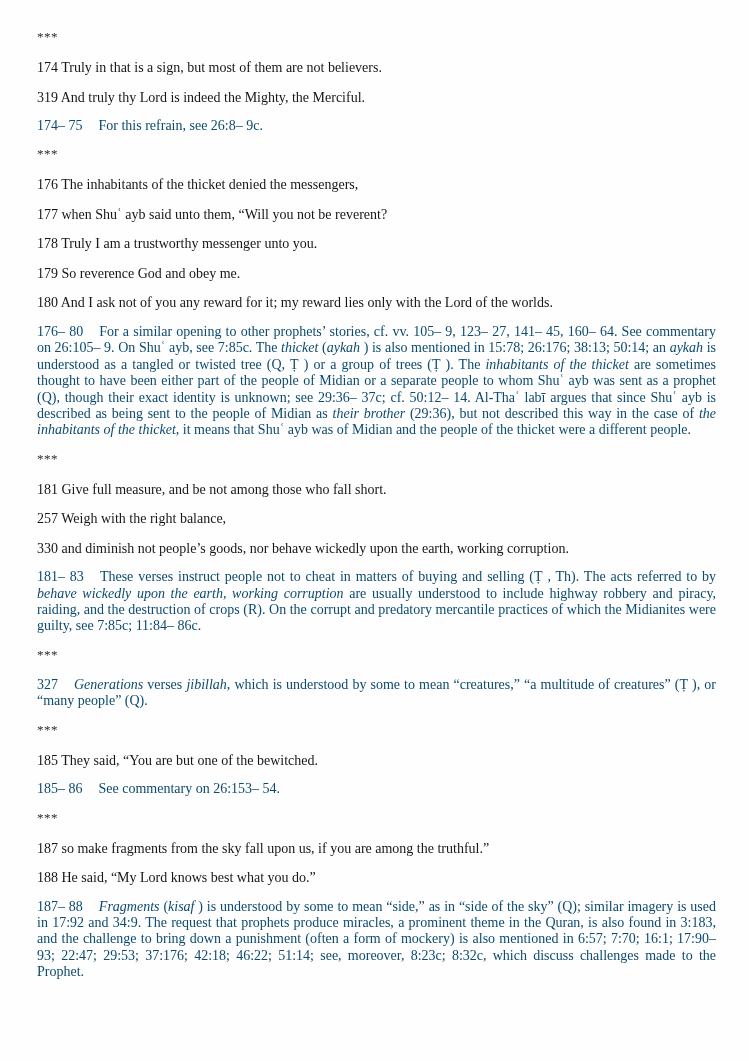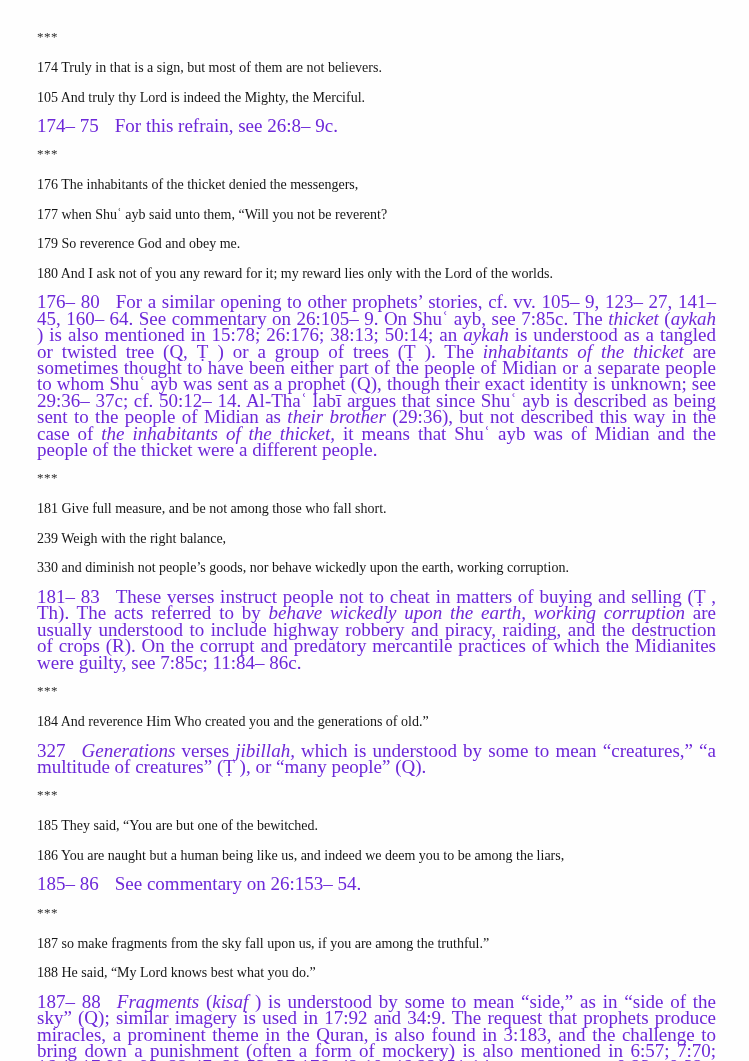--- a/index.html
+++ b/index.html
@@ -76,7 +76,7 @@
     <div class="separator">***</div>
 
     <p class="verse">174 Truly in that is a sign, but most of them are not believers.</p>
-    <p class="verse">105 And truly thy Lord is indeed the Mighty, the Merciful.</p>
+    <p class="verse">319 And truly thy Lord is indeed the Mighty, the Merciful.</p>
 
     <p class="commentary"><span class="cref">174– 75</span><span class="gap-after-ref"></span><span>For this refrain, see 26:8– 9c.</span></p>
 

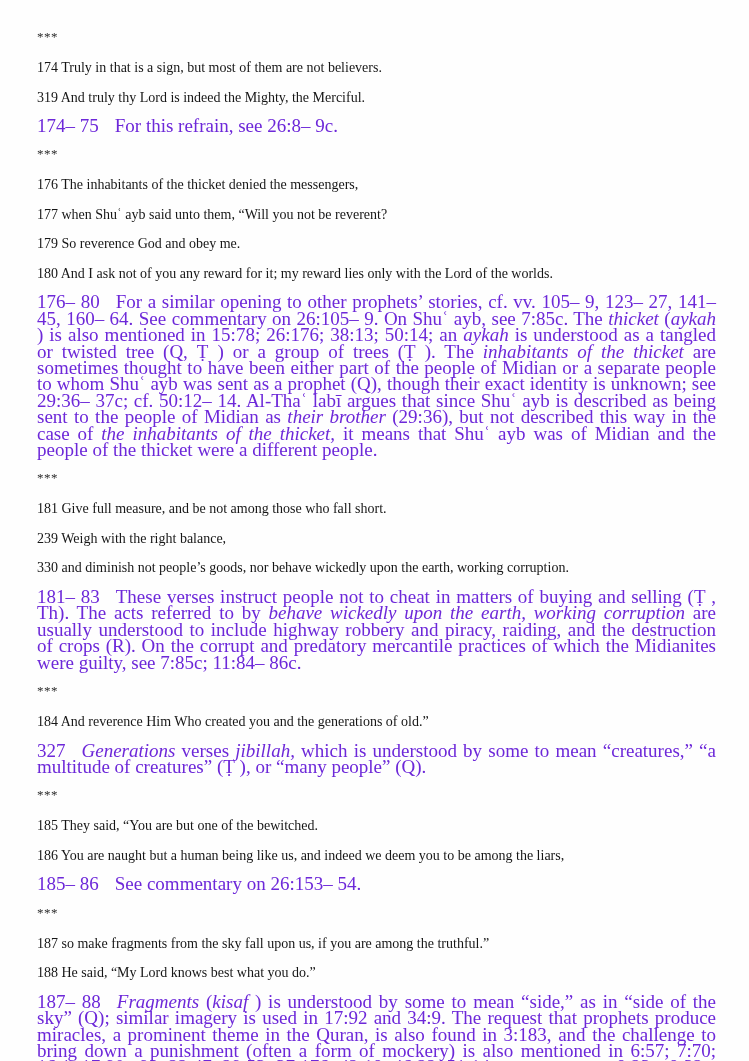--- a/index.html
+++ b/index.html
@@ -49,9 +49,9 @@
   }
   
   .commentary {
-    font-size: 19px;
+    font-size: 14px;
     line-height: 16.4px;
-    color: #6d28d9;
+    color: #0c4a6e;
     margin: 0 0 13px 0;
     text-align: justify;
     text-justify: inter-word;

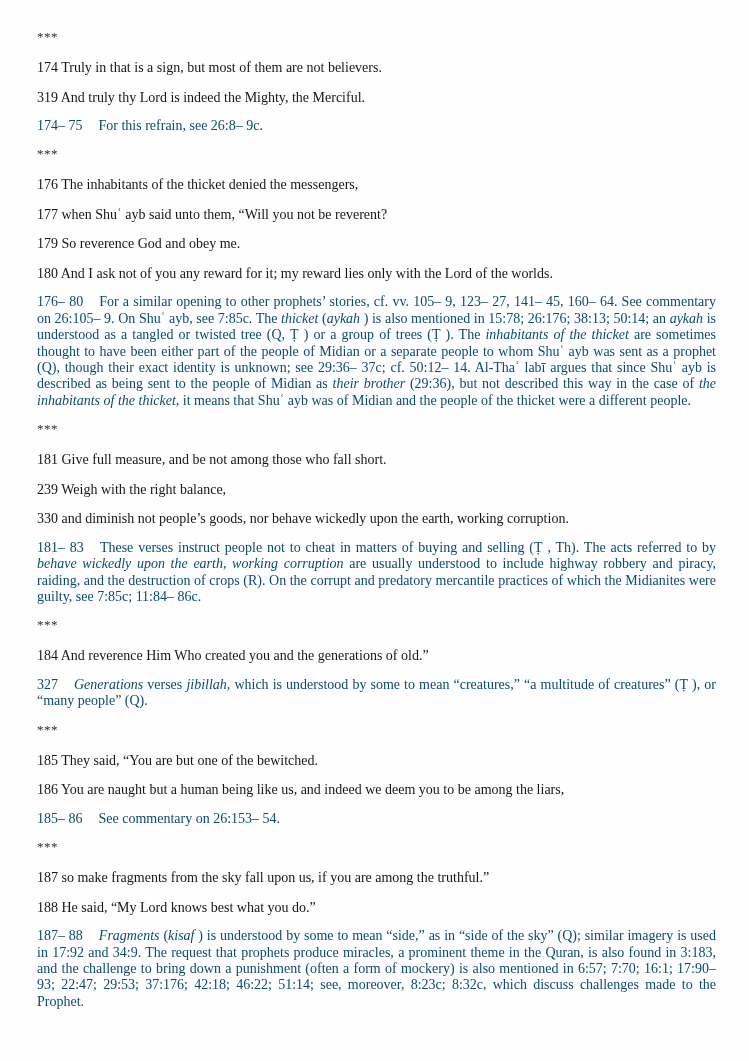--- a/index.html
+++ b/index.html
@@ -84,6 +84,7 @@
 
     <p class="verse">176 The inhabitants of the thicket denied the messengers,</p>
     <p class="verse">177 when Shuʿ ayb said unto them, “Will you not be reverent?</p>
+    <p class="verse">178 Truly I am a trustworthy messenger unto you.</p>
     <p class="verse">179 So reverence God and obey me.</p>
     <p class="verse">180 And I ask not of you any reward for it; my reward lies only with the Lord of the worlds.</p>
 

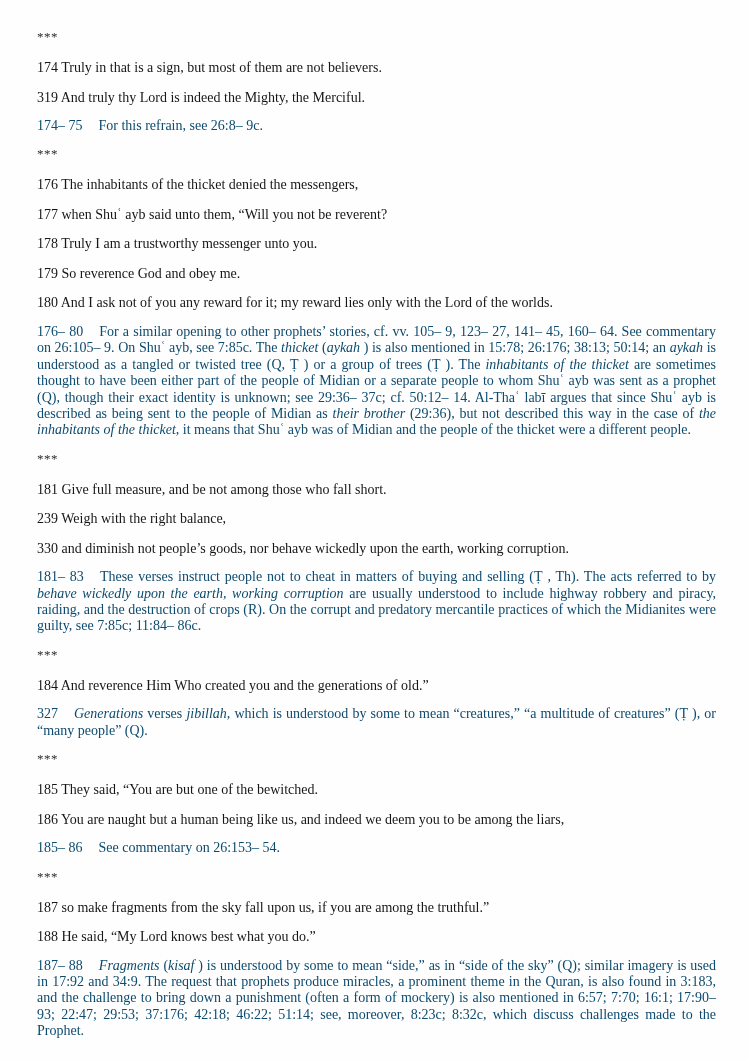--- a/index.html
+++ b/index.html
@@ -93,7 +93,7 @@
     <div class="separator">***</div>
 
     <p class="verse">181 Give full measure, and be not among those who fall short.</p>
-    <p class="verse">239 Weigh with the right balance,</p>
+    <p class="verse">257 Weigh with the right balance,</p>
     <p class="verse">330 and diminish not people’s goods, nor behave wickedly upon the earth, working corruption.</p>
 
     <p class="commentary"><span class="cref">181– 83</span><span class="gap-after-ref"></span><span>These verses instruct people not to cheat in matters of buying and selling (Ṭ , Th). The acts referred to by </span><em>behave wickedly upon the earth, working corruption</em><span> are usually understood to include highway robbery and piracy, raiding, and the destruction of crops (R). On the corrupt and predatory mercantile practices of which the Midianites were guilty, see 7:85c; 11:84– 86c.</span></p>

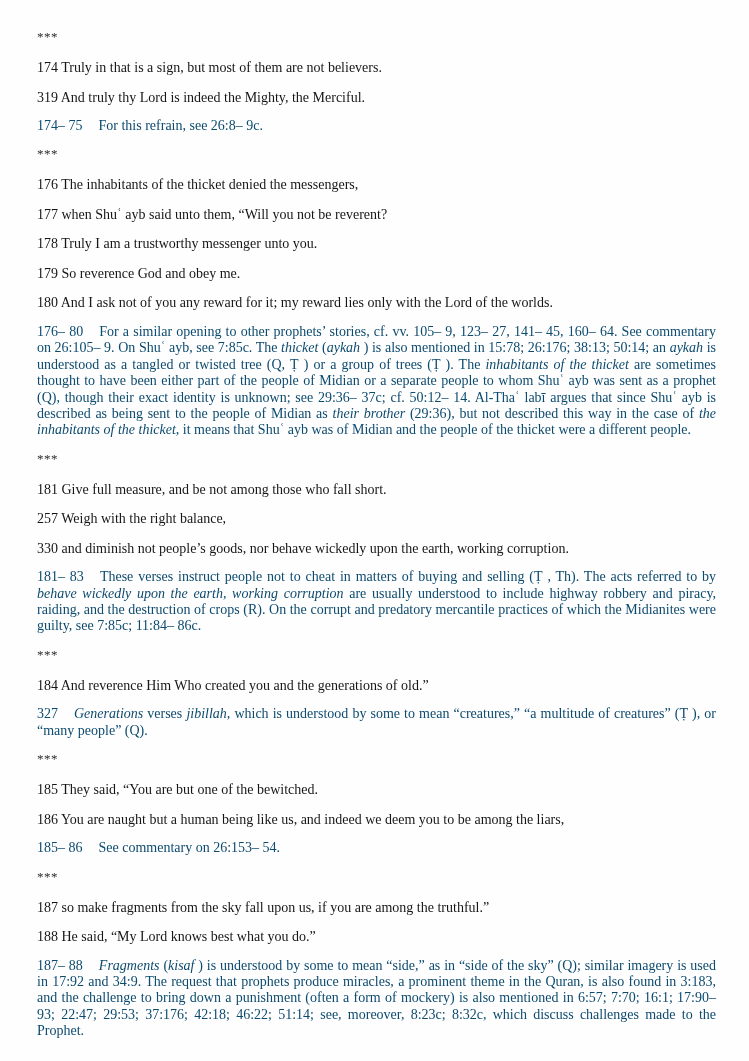--- a/index.html
+++ b/index.html
@@ -100,7 +100,6 @@
 
     <div class="separator">***</div>
 
-    <p class="verse">184 And reverence Him Who created you and the generations of old.”</p>
 
     <p class="commentary"><span class="cref">327</span><span class="gap-after-ref"></span><em>Generations</em><span> verses </span><em>jibillah,</em><span> which is understood by some to mean “creatures,” “a multitude of creatures” (Ṭ ), or “many people” (Q).</span></p>
 

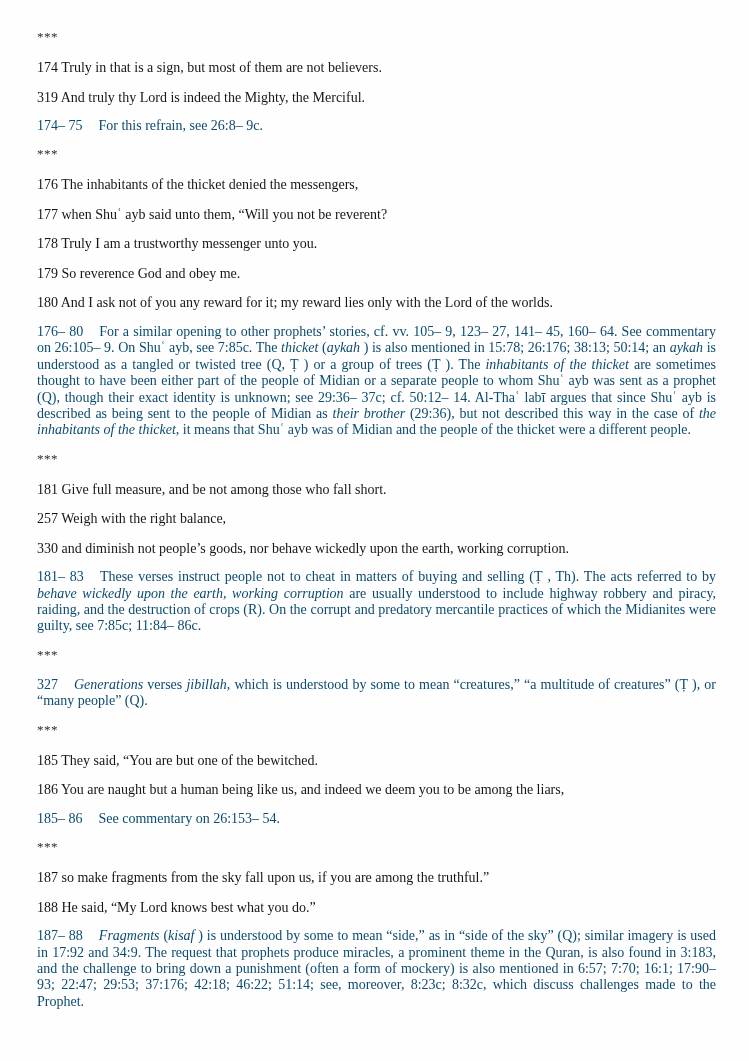--- a/index.html
+++ b/index.html
@@ -106,7 +106,6 @@
     <div class="separator">***</div>
 
     <p class="verse">185 They said, “You are but one of the bewitched.</p>
-    <p class="verse">186 You are naught but a human being like us, and indeed we deem you to be among the liars,</p>
 
     <p class="commentary"><span class="cref">185– 86</span><span class="gap-after-ref"></span><span>See commentary on 26:153– 54.</span></p>
 

